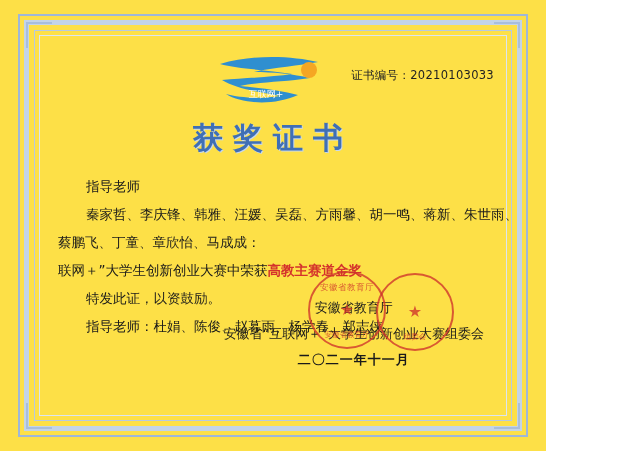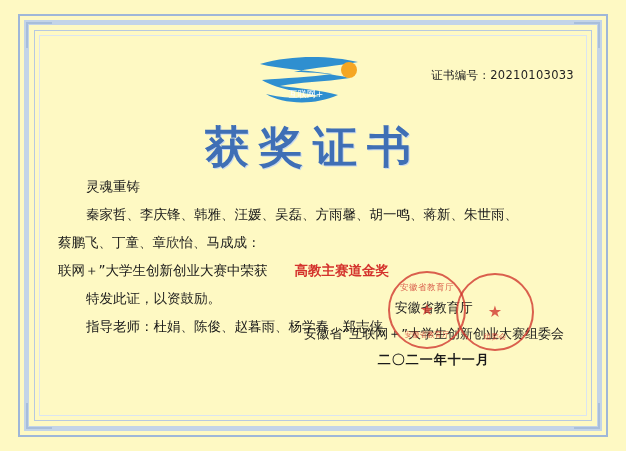--- a/index.html
+++ b/index.html
@@ -15,9 +15,9 @@
   }
   #certificate {
     position: relative;
-    width: 626px;
+    width: 546px;
     height: 451px;
-    background: #fef9c3;
+    background: #fde047;
     box-sizing: border-box;
   }
   

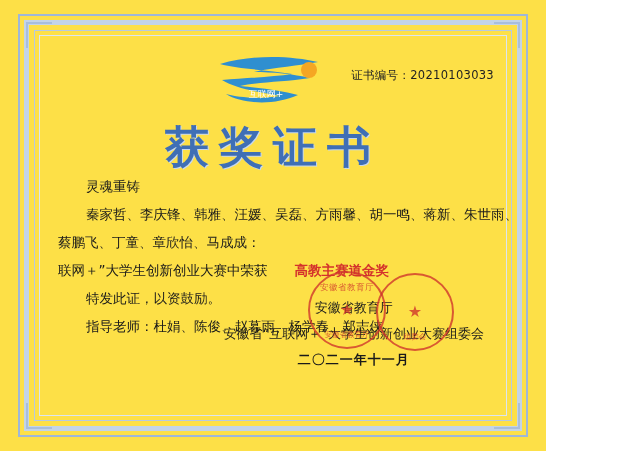--- a/index.html
+++ b/index.html
@@ -90,7 +90,7 @@
     left: 50%;
     transform: translateX(-50%);
     top: 74px;
-    font-size: 44px;
+    font-size: 30px;
     letter-spacing: 10px;
     color: #3f6fb5;
     font-weight: bold;

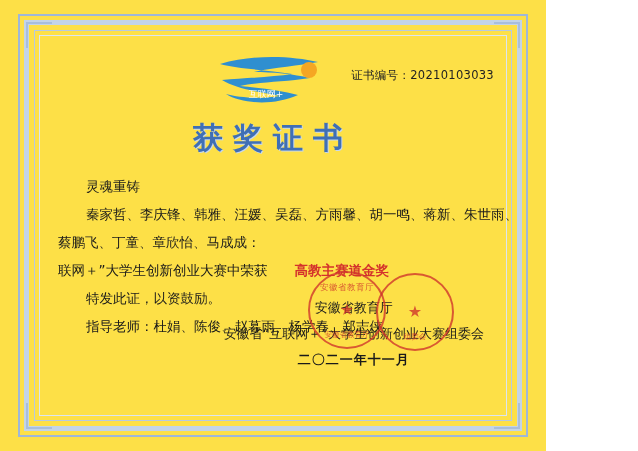--- a/index.html
+++ b/index.html
@@ -196,7 +196,7 @@
     <div class="title">获奖证书</div>
 
     <div class="body-text">
-      <div class="line indent">灵魂重铸</div>
+      <div class="line indent">指导老师</div>
       <div class="line indent">秦家哲、李庆锋、韩雅、汪媛、吴磊、方雨馨、胡一鸣、蒋新、朱世雨、</div>
       <div class="line">蔡鹏飞、丁童、章欣怡、马成成：</div>
       <div class="line">

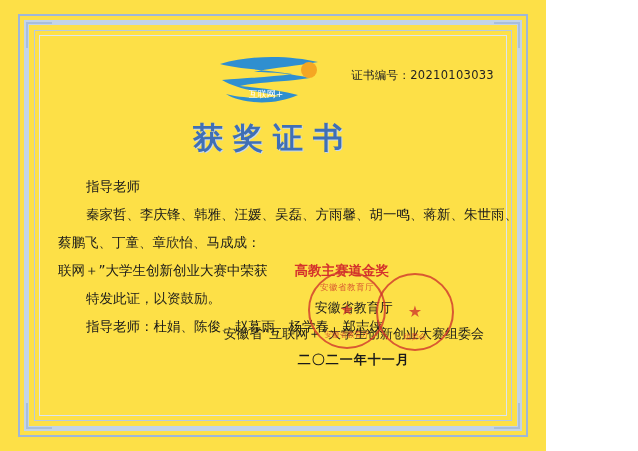--- a/index.html
+++ b/index.html
@@ -114,7 +114,6 @@
   .highlight {
     color: #d4322c;
     font-weight: bold;
-    margin-left: 27px;
   }
 
   .sign-block {

